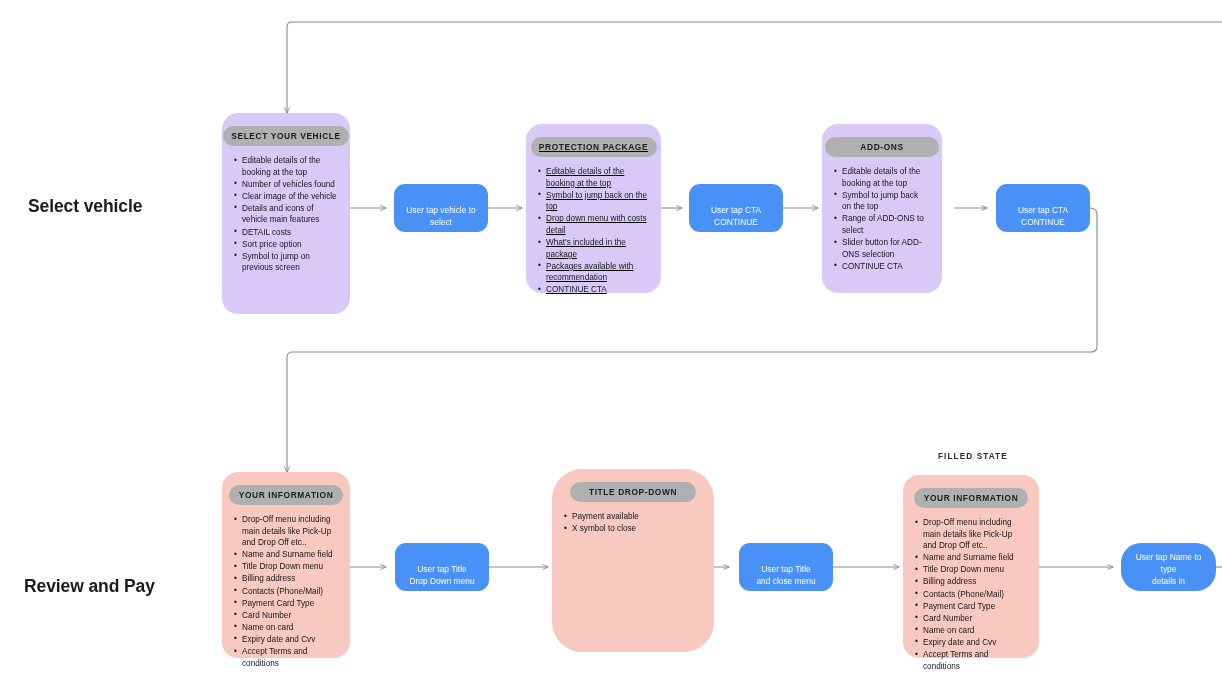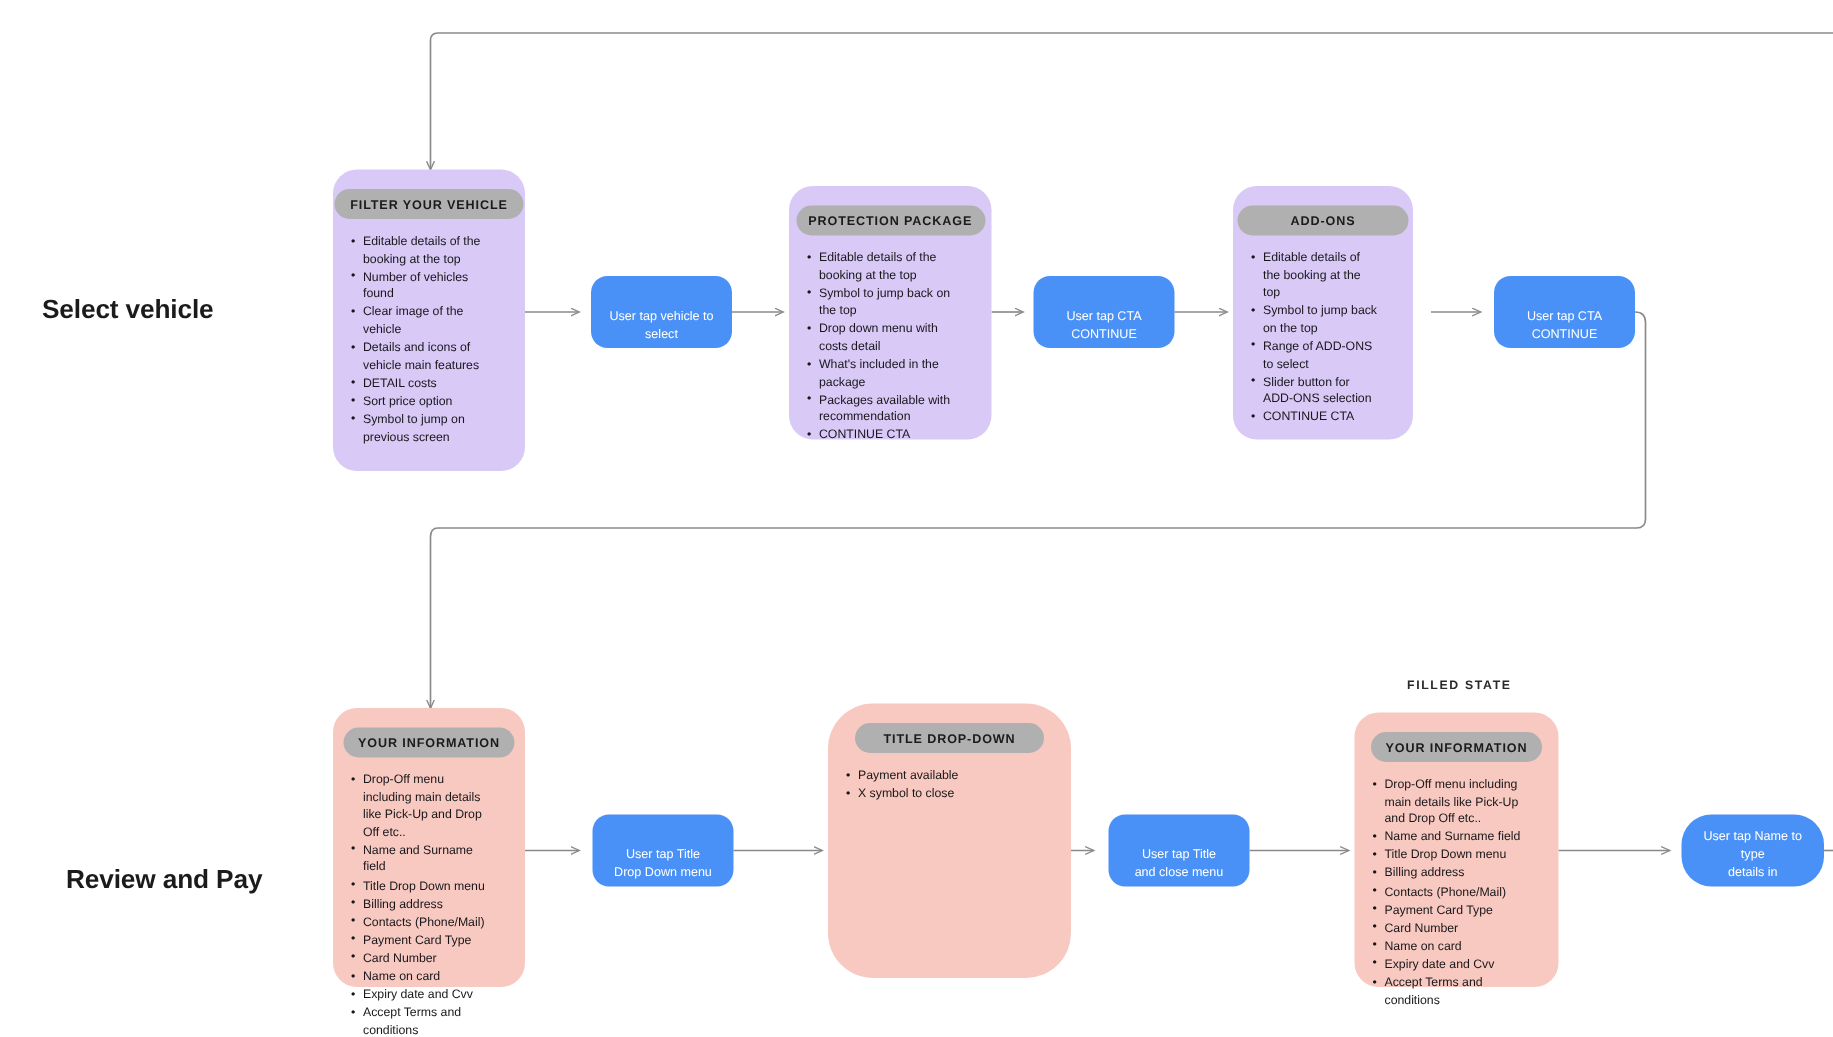--- a/index.html
+++ b/index.html
@@ -144,7 +144,7 @@
   <div class="annotation" style="left:938px; top:452px;">FILLED STATE</div>
 
   <div class="card purple" style="left:222px; top:113px; width:128px; height:201px;">
-    <div class="card-chip wide">FILTER YOUR VEHICLE</div>
+    <div class="card-chip wide">SELECT YOUR VEHICLE</div>
     <ul class="card-list">
       <li>Editable details of the booking at the top</li>
       <li>Number of vehicles found</li>

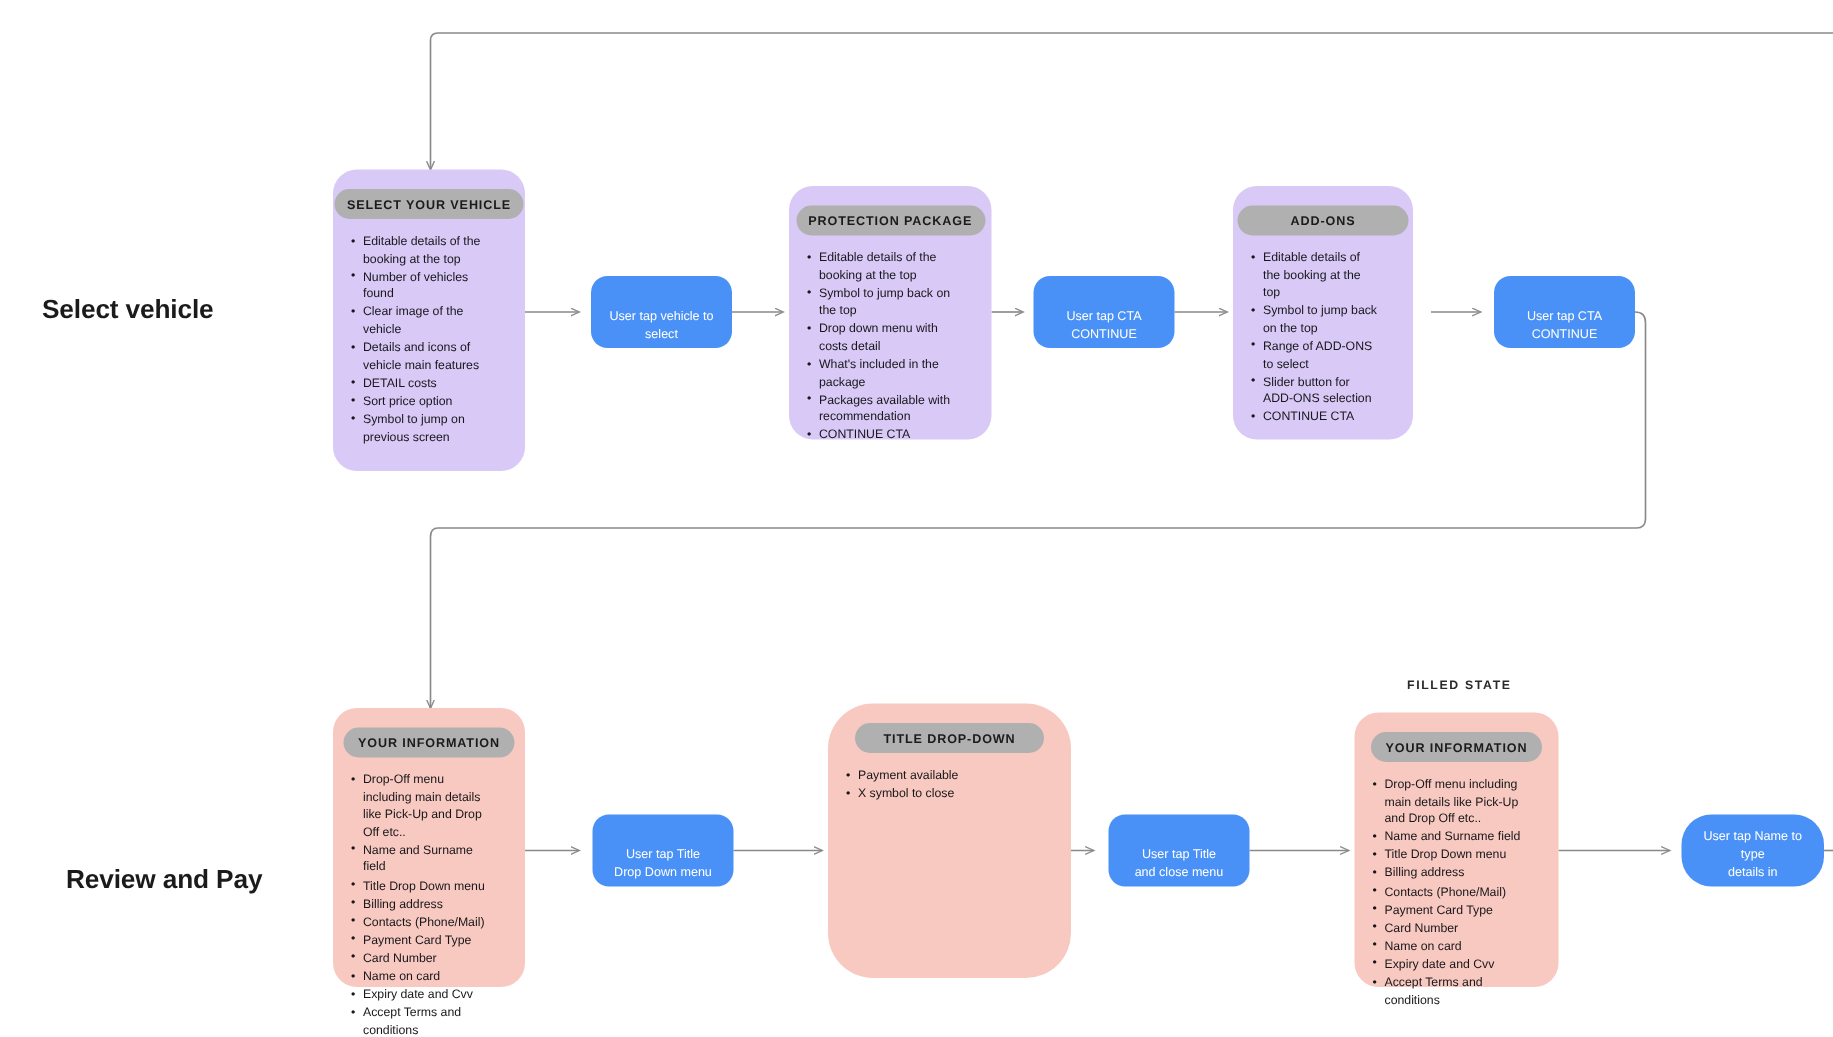--- a/index.html
+++ b/index.html
@@ -163,7 +163,7 @@
     </div>
   </div>
 
-  <div class="card purple" style="left:526px; top:124px; width:135px; height:169px;">
+  <div class="card purple" style="left:526px; top:124px; width:135px; height:169px;text-decoration:underline;">
     <div class="card-chip wide">PROTECTION PACKAGE</div>
     <ul class="card-list">
       <li>Editable details of the booking at the top</li>

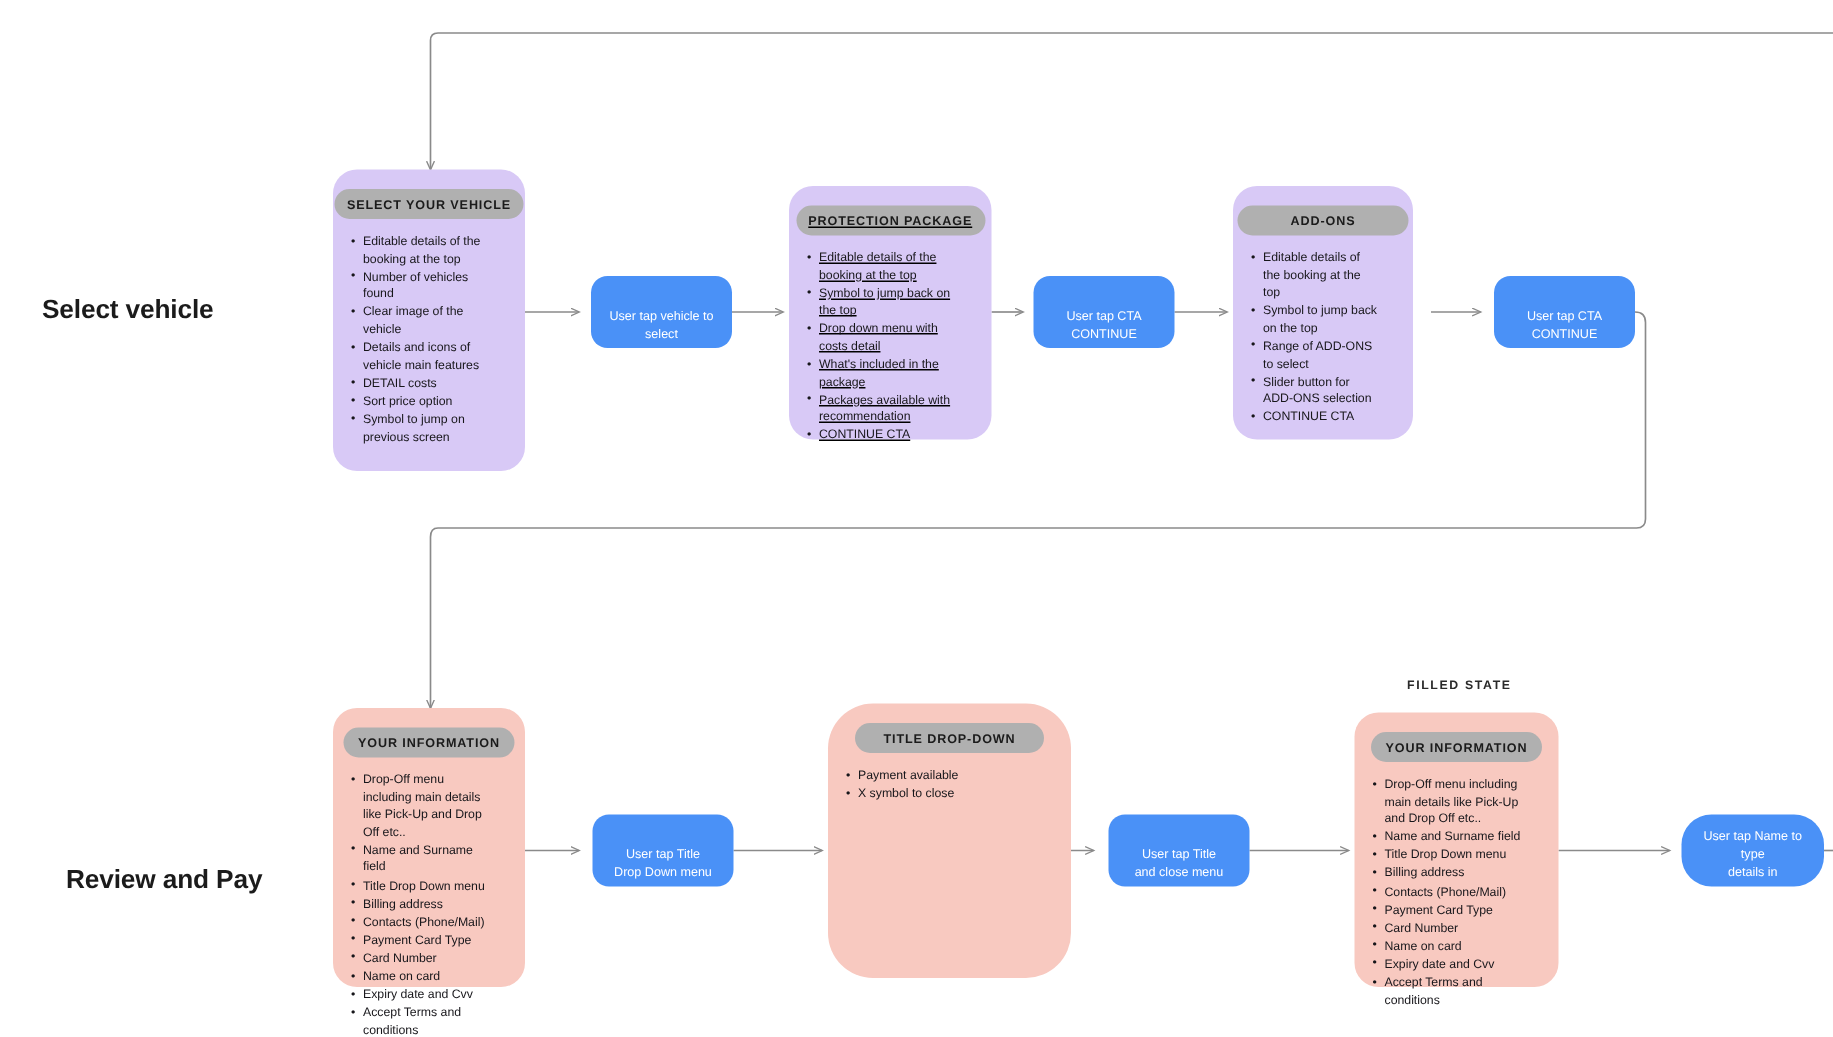--- a/index.html
+++ b/index.html
@@ -60,7 +60,7 @@
   .card-chip.wide { width: 126px; }
 
   .card-list {
-    margin: 9px 15px 0 0;
+    margin: 9px 4px 0 0;
     padding: 0 9px 0 20px;
     list-style: none;
   }

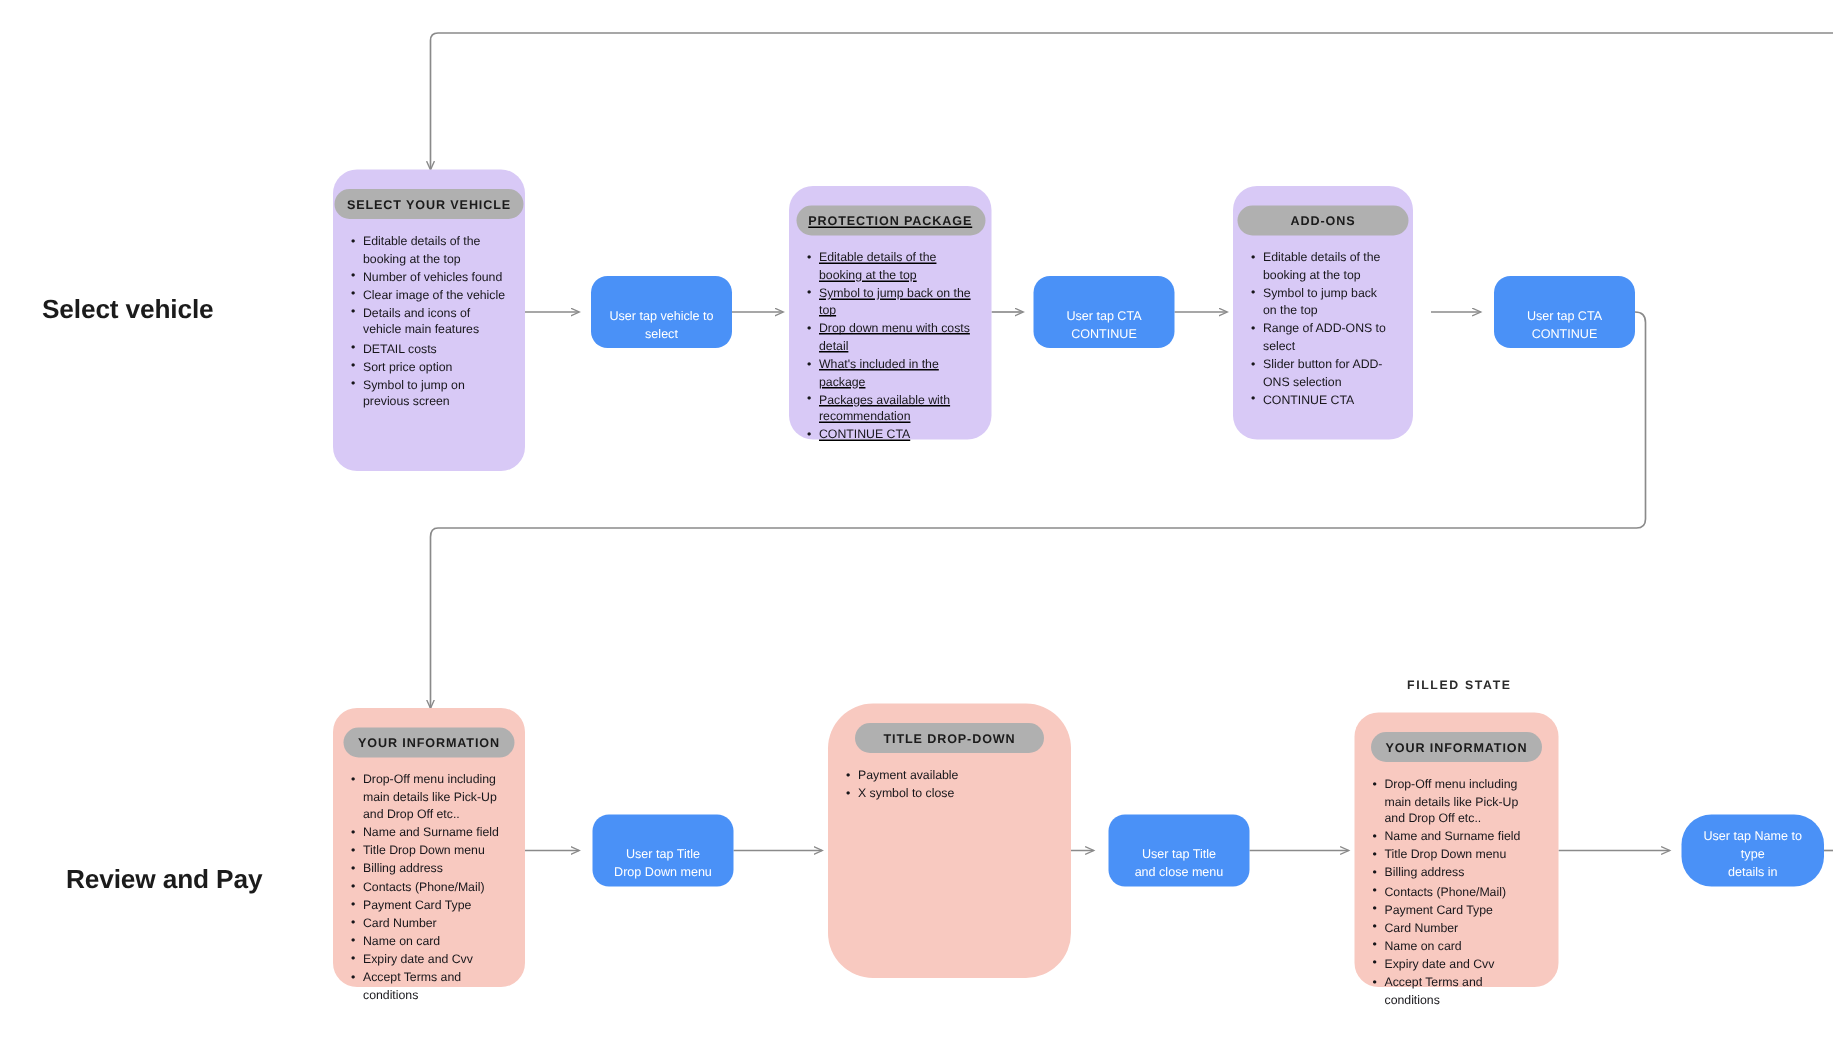--- a/index.html
+++ b/index.html
@@ -139,7 +139,7 @@
   </svg>
 
   <div class="row-label" style="left:28px; top:196px;">Select vehicle</div>
-  <div class="row-label" style="left:44px; top:576px;">Review and Pay</div>
+  <div class="row-label" style="left:24px; top:576px;">Review and Pay</div>
 
   <div class="annotation" style="left:938px; top:452px;">FILLED STATE</div>
 

